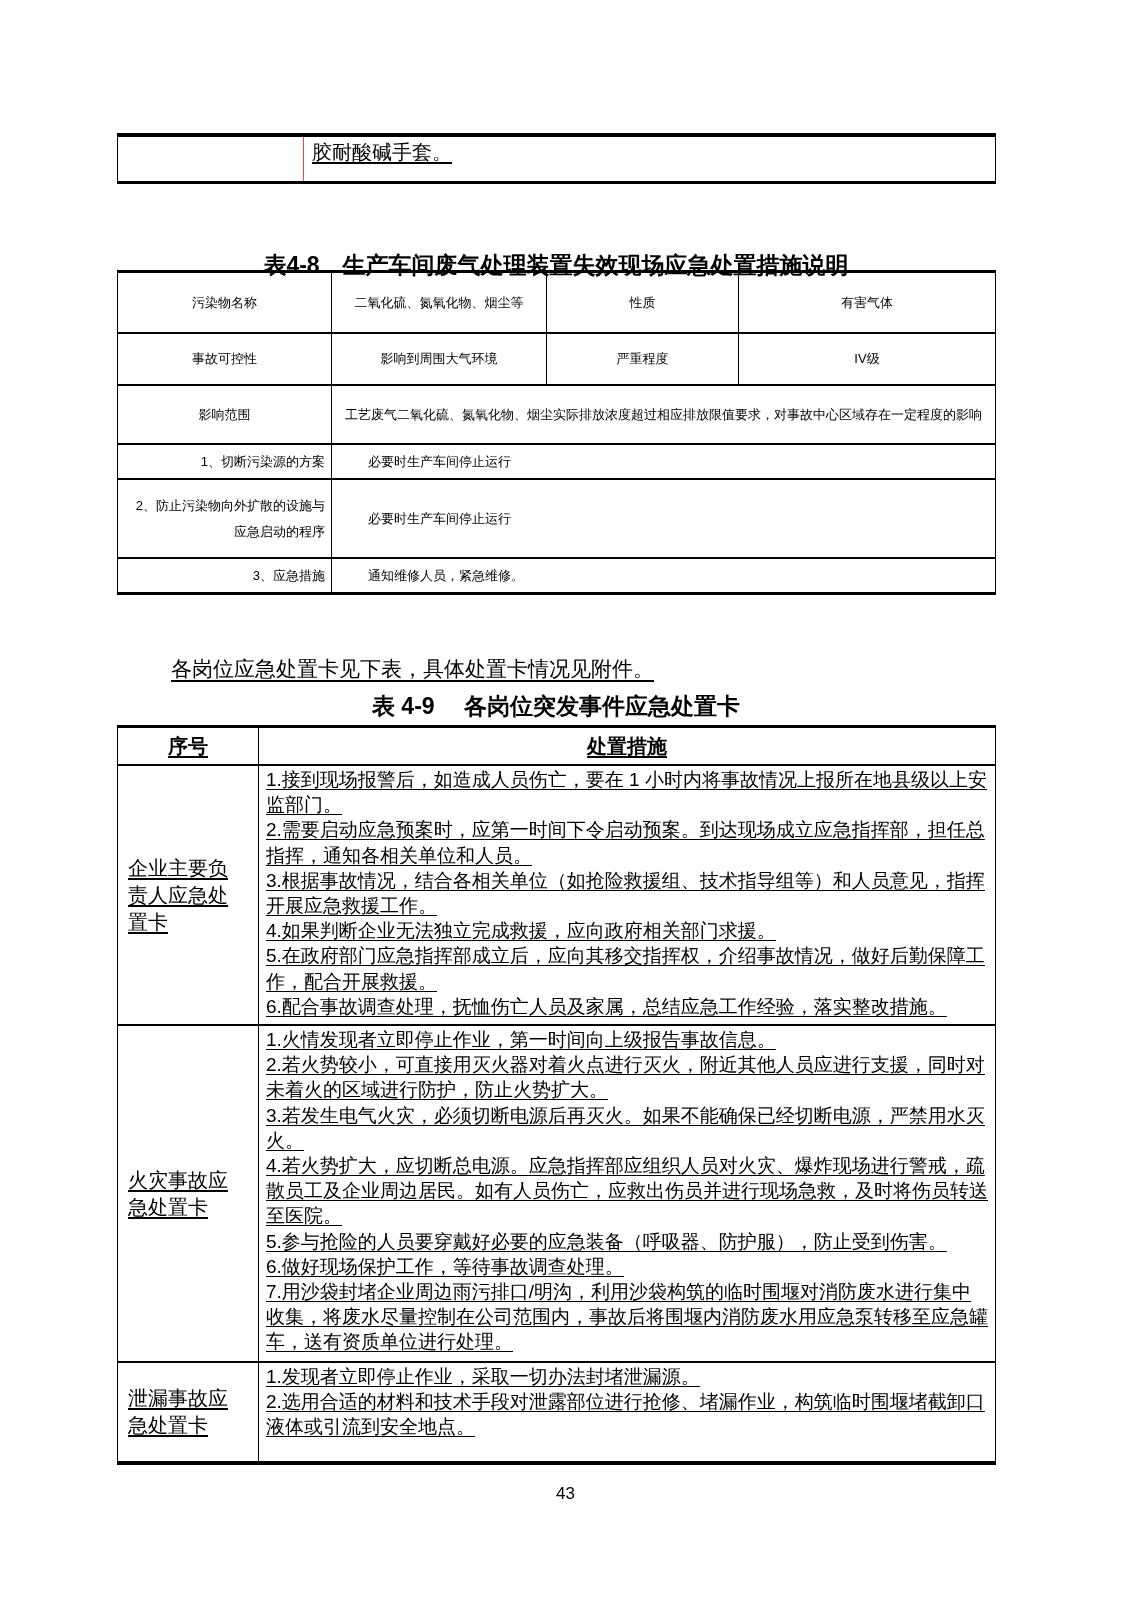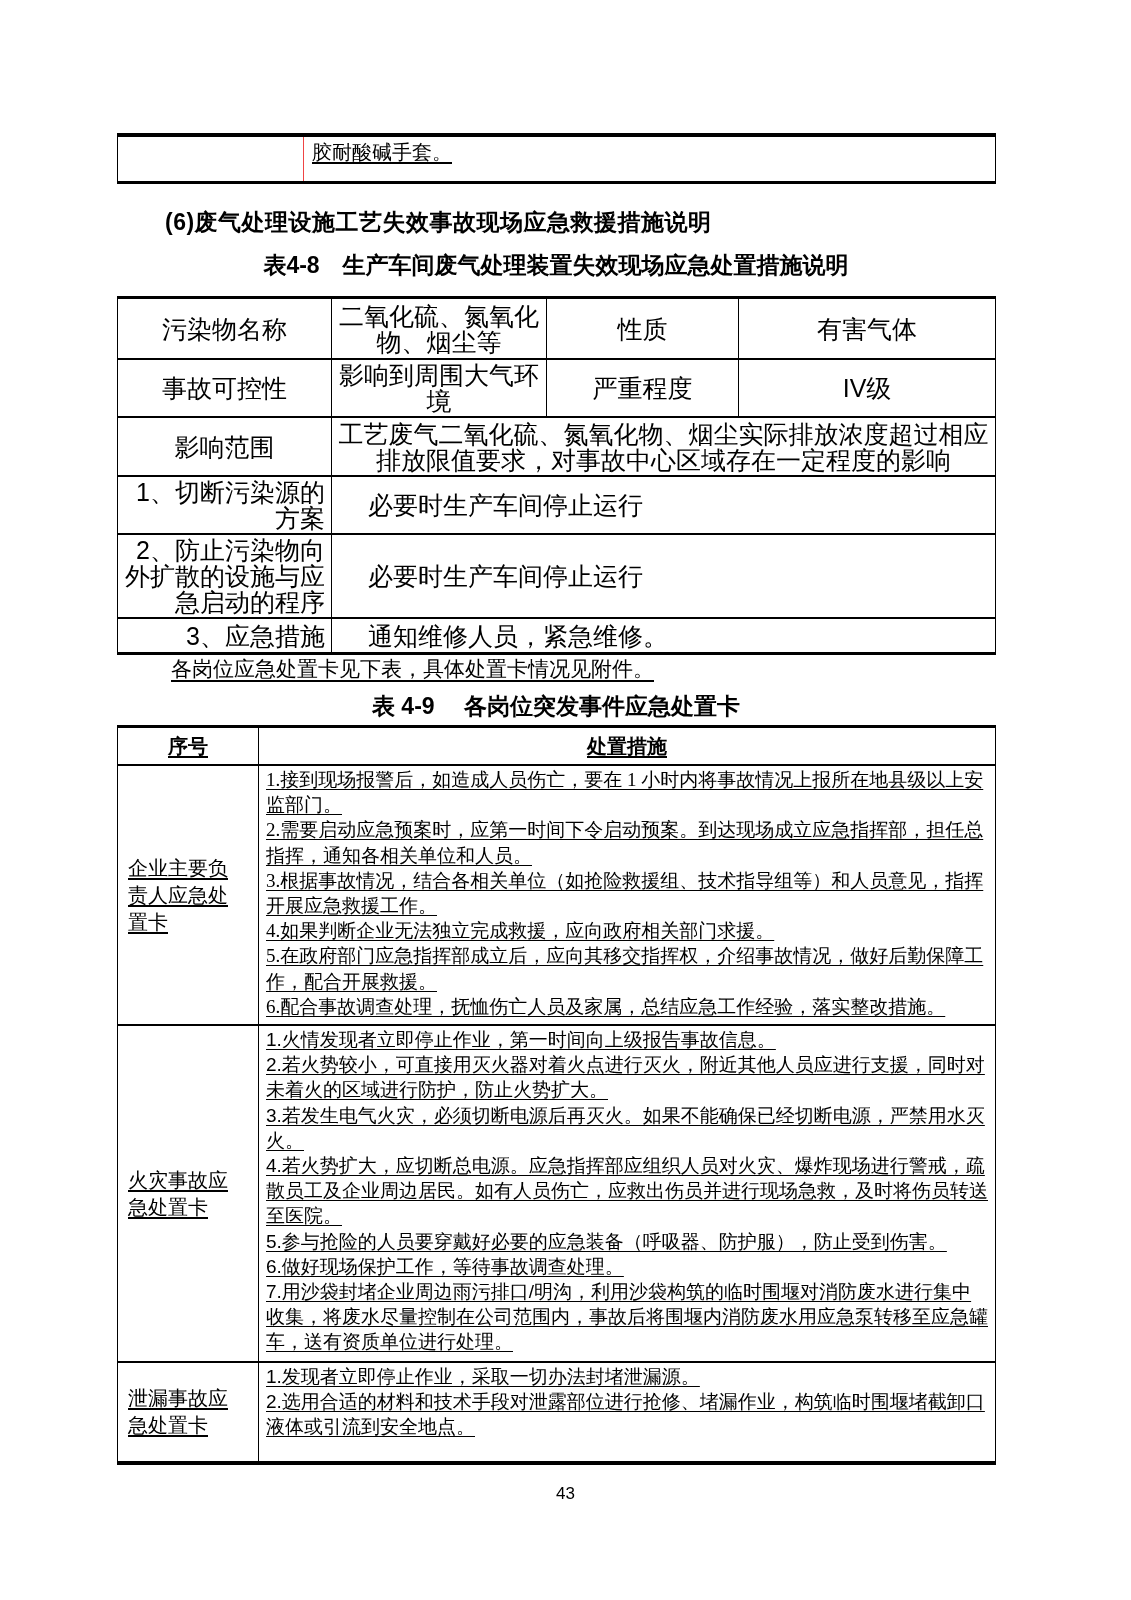--- a/index.html
+++ b/index.html
@@ -116,7 +116,6 @@
   </tbody>
     </table>
 
-  <div class="heading">(6)废气处理设施工艺失效事故现场应急救援措施说明</div>
 
   <div class="tbl-title t48-title">表4-8　生产车间废气处理装置失效现场应急处置措施说明</div>
 

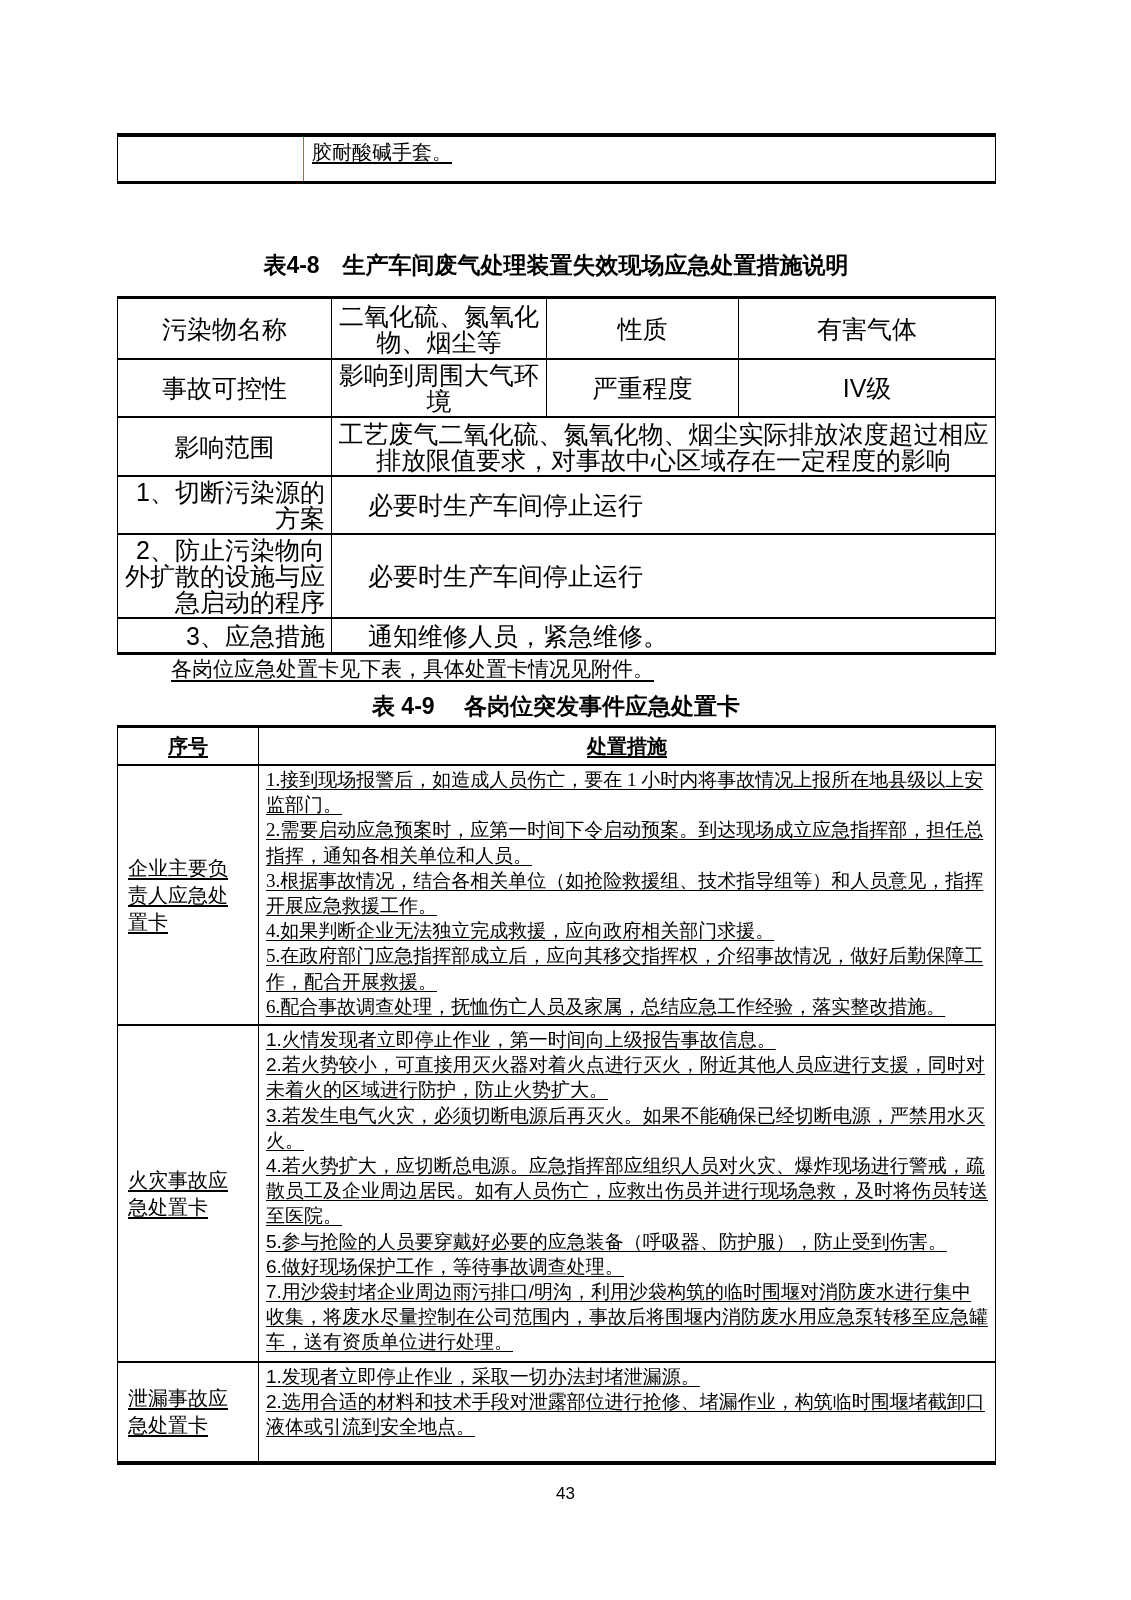--- a/index.html
+++ b/index.html
@@ -42,10 +42,10 @@
 
   
   .t48 {
-    position: absolute; top: 296px; left: 117px; width: 878px;
+    position: absolute; top: 270px; left: 117px; width: 878px;
     border-collapse: collapse; table-layout: fixed;
     border: 1px solid #000; border-top: 3px solid #000; border-bottom: 3px solid #000;
-    font-size: 25px;
+    font-size: 13px;
   }
   .t48 td {
     border: 2px solid #000; border-left-width: 1px; border-right-width: 1px;

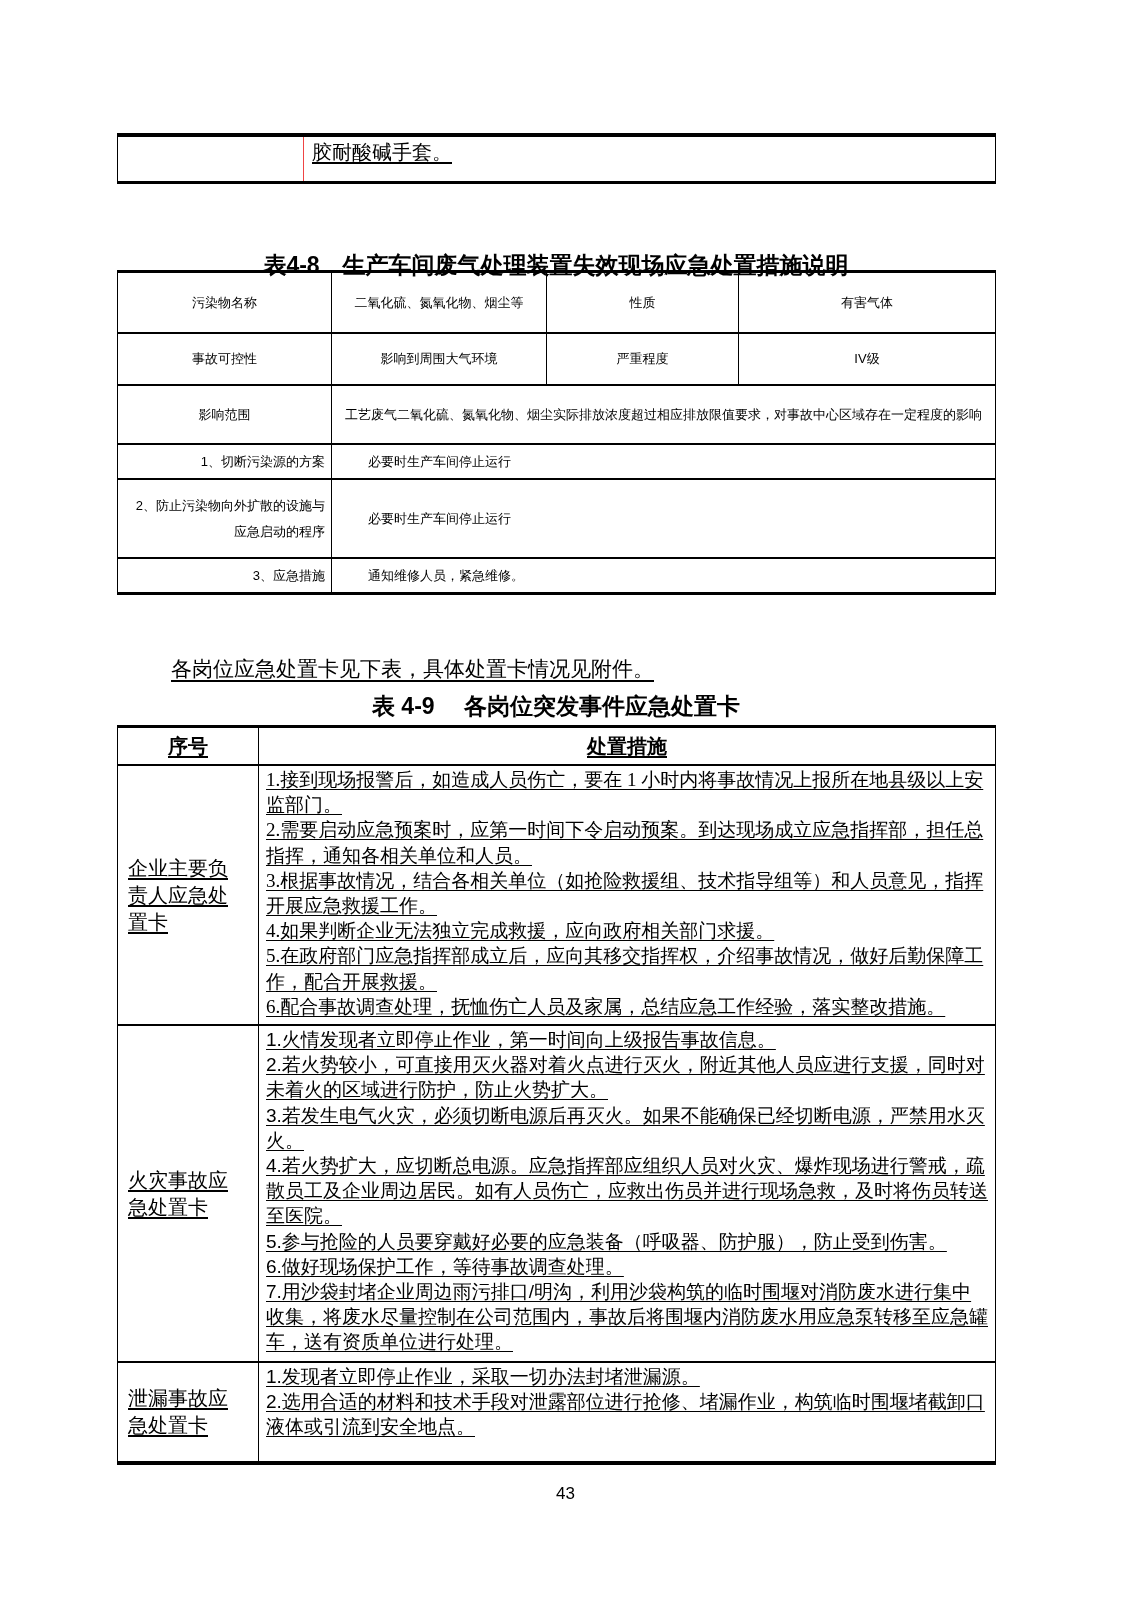--- a/index.html
+++ b/index.html
@@ -88,7 +88,7 @@
     vertical-align: top; text-align: left;
     padding: 1px 6px 2px 7px; font-size: 19px; line-height: 25.2px;
   }
-  .t49 tr.row1 td { height: 250px; font-family: Liberation Serif, serif; }
+  .t49 tr.row1 td { height: 250px; }
   .t49 tr.row2 td { height: 327px; }
   .t49 tr.row3 td { height: 90px; }
   .item { text-decoration: underline; text-underline-offset: 3px; }

